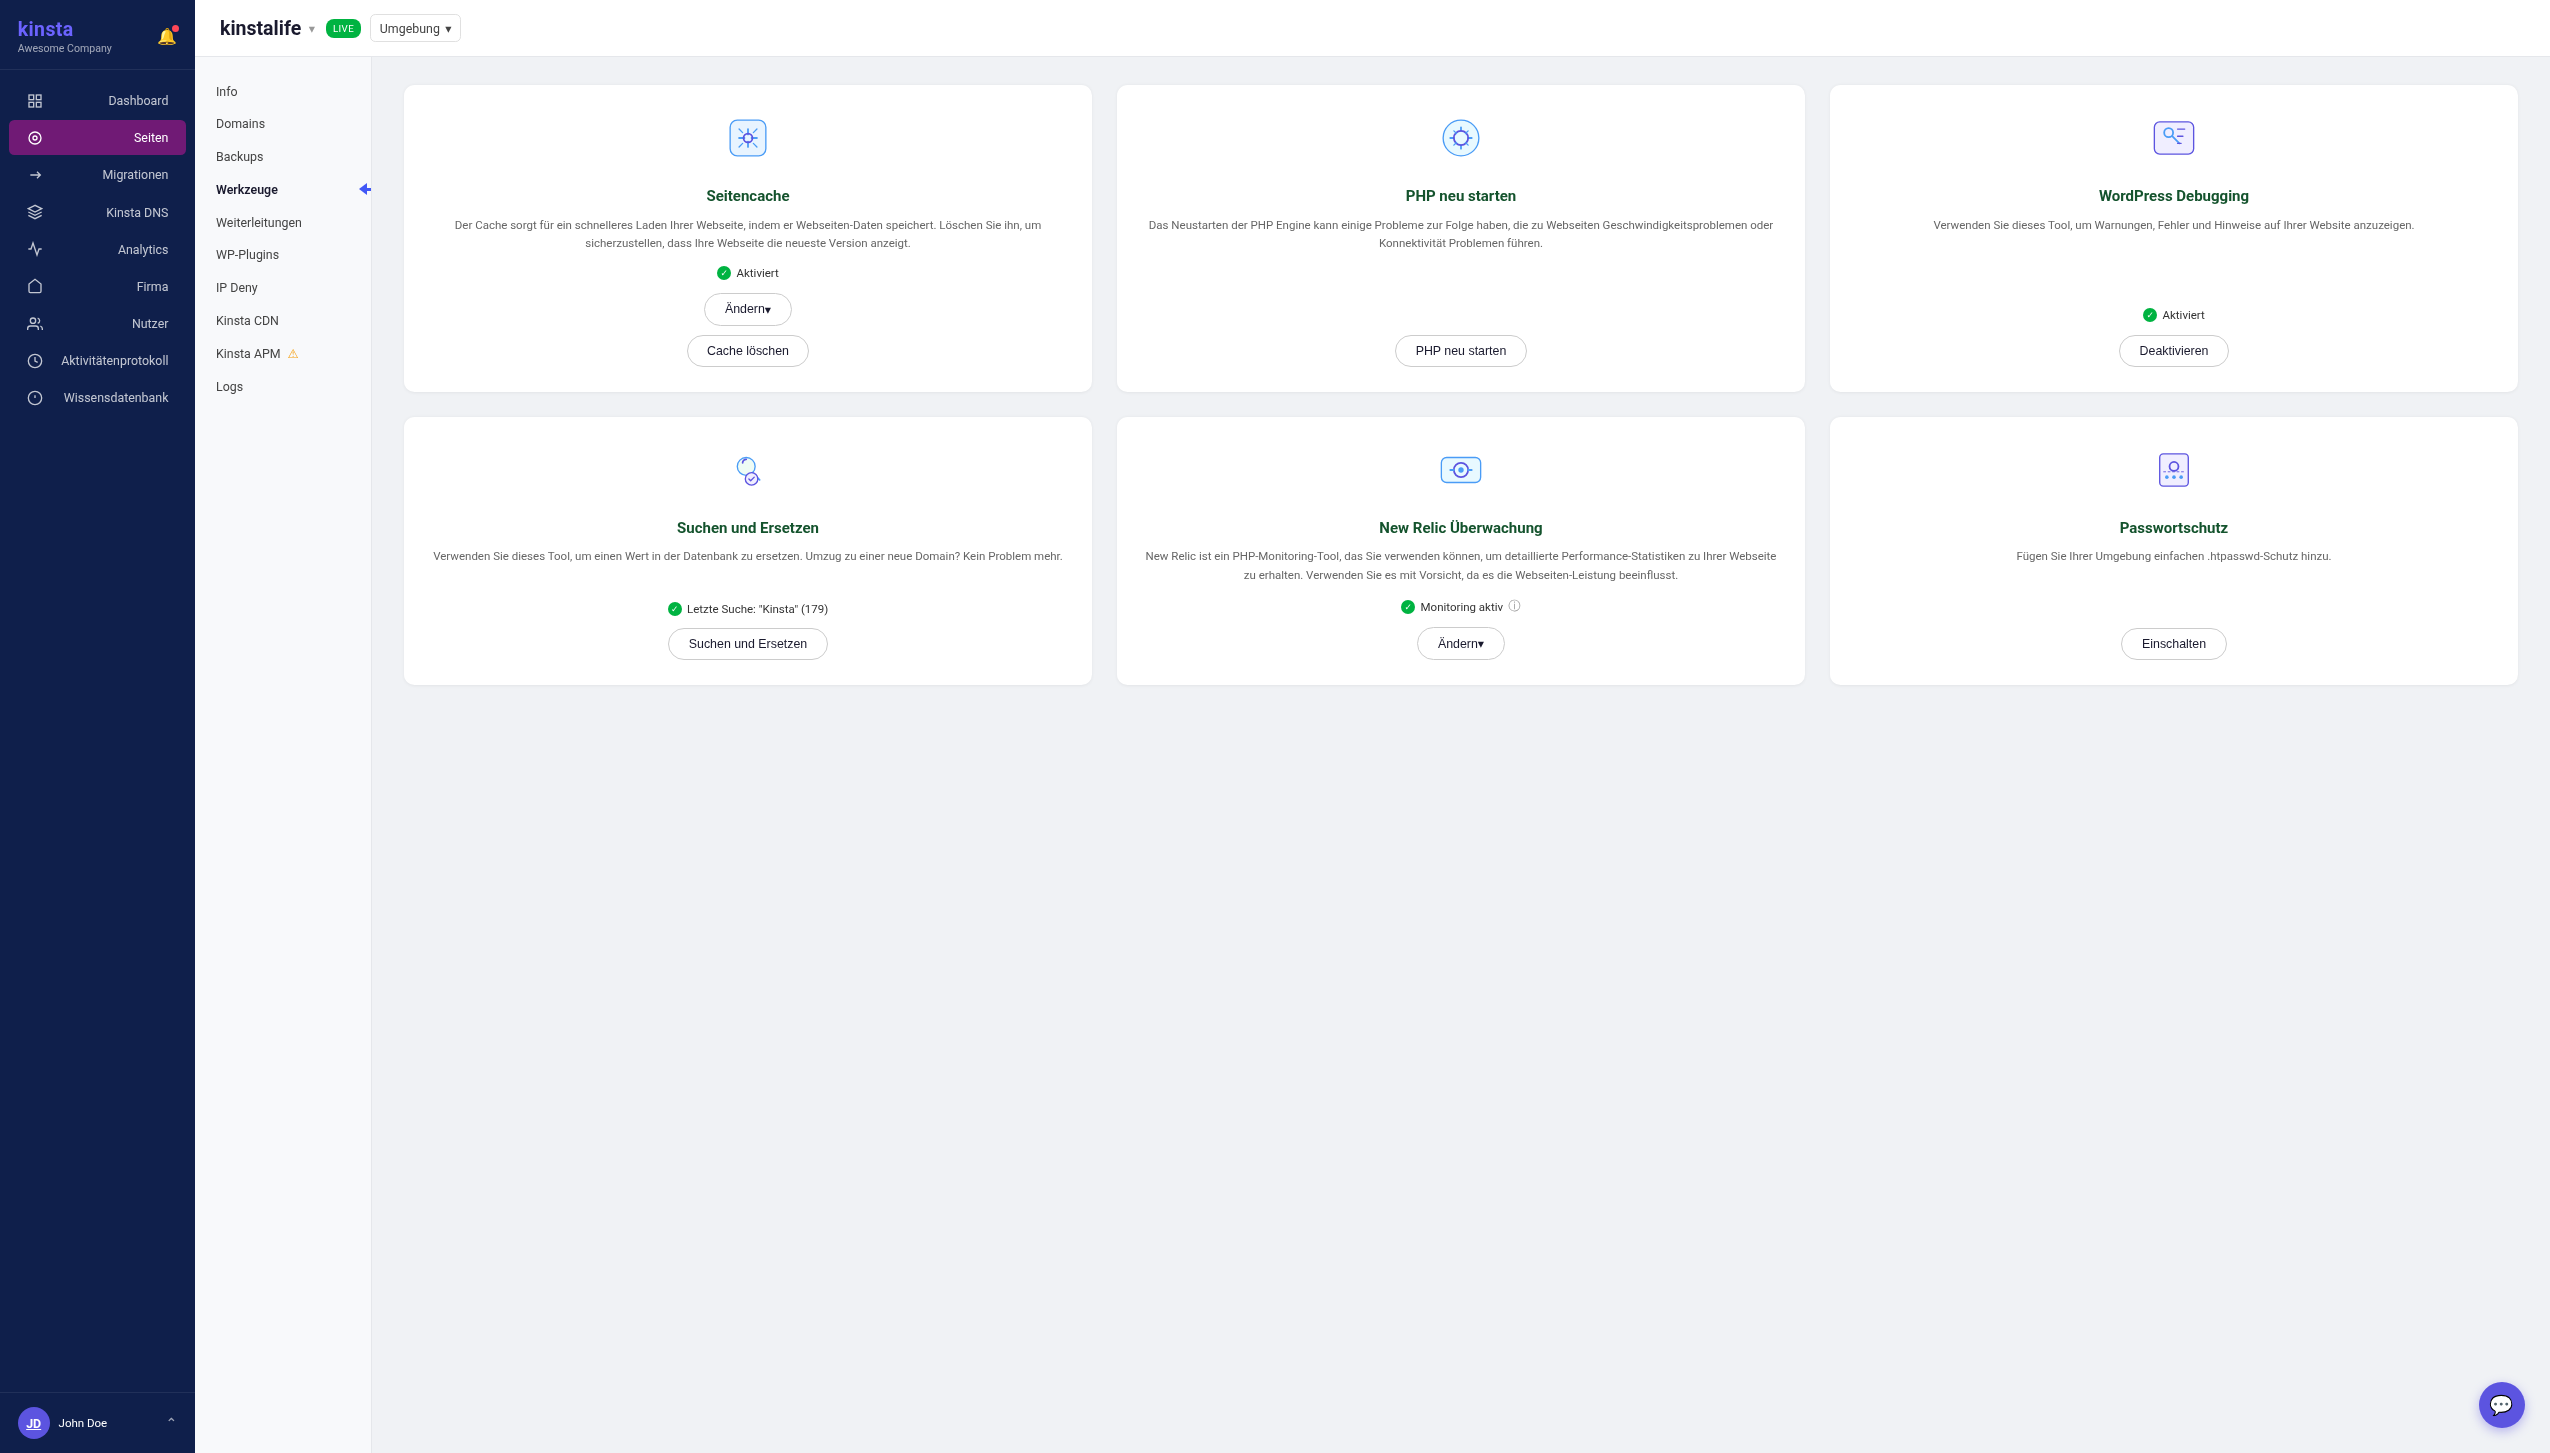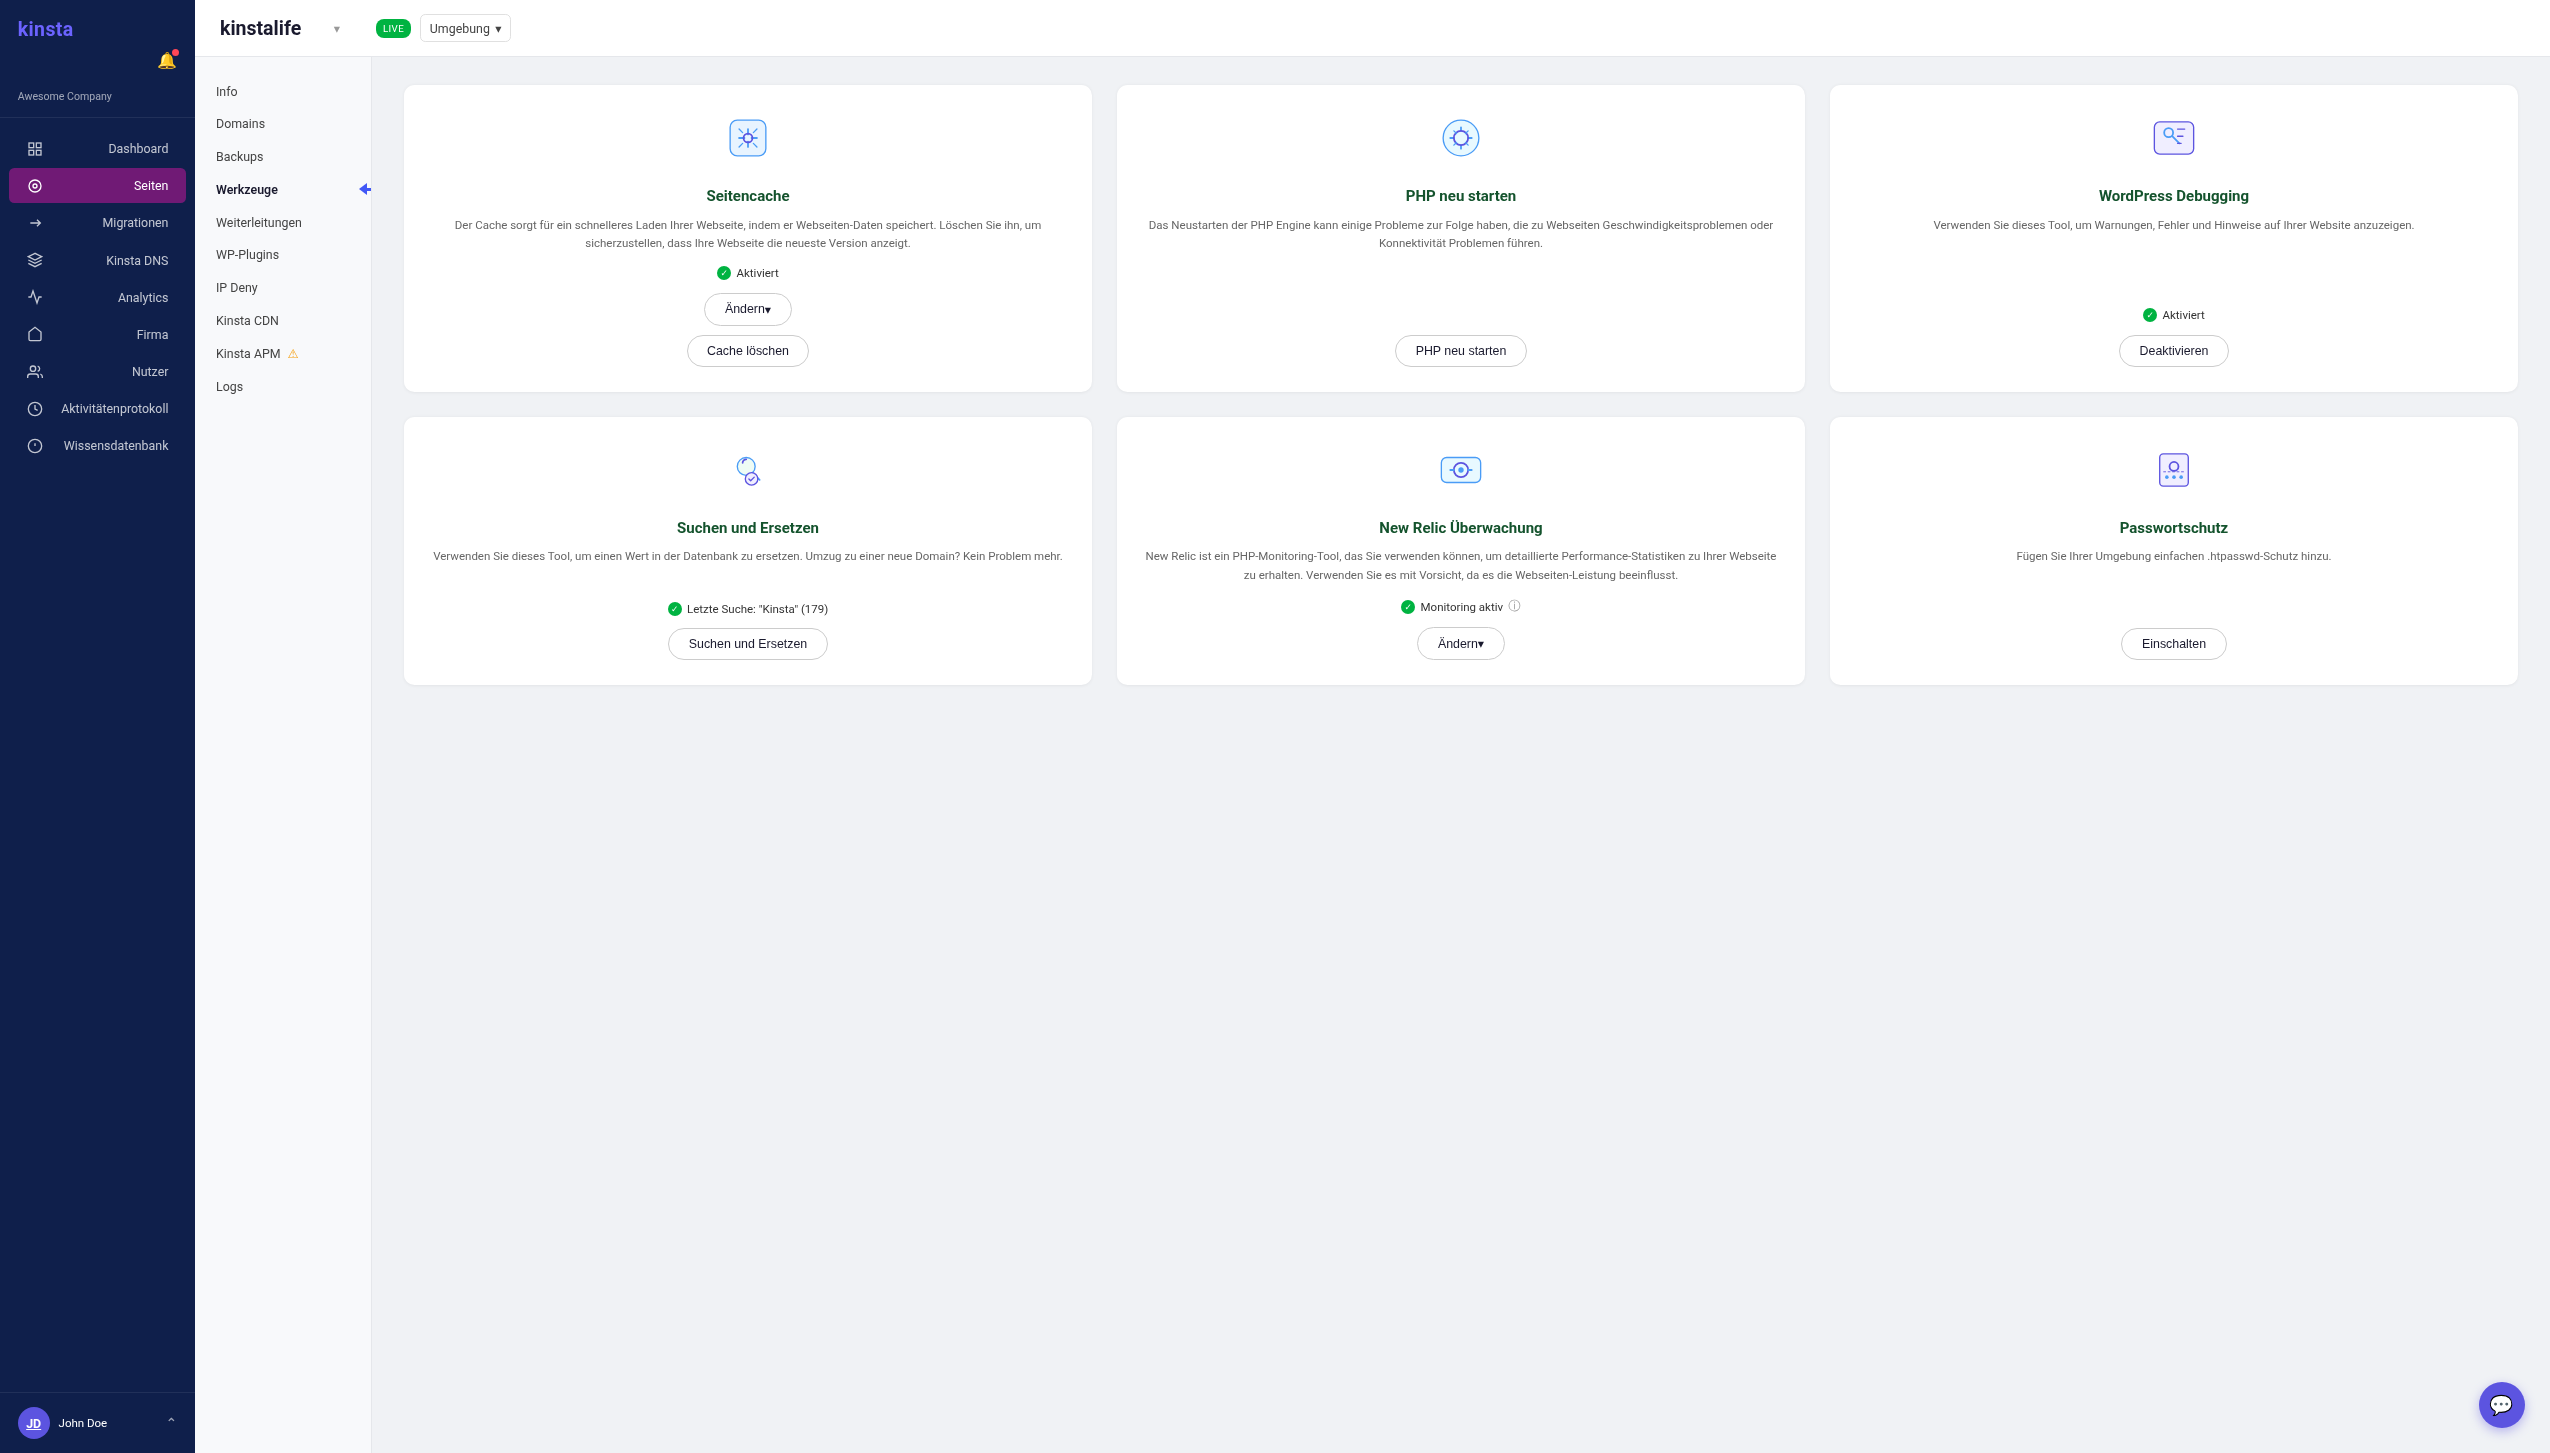--- a/index.html
+++ b/index.html
@@ -23,7 +23,7 @@
       border-bottom: 0.9px solid rgba(255,255,255,0.08);
     }
     .kinsta-logo {
-      display: flex; flex-direction: column; gap: 48px;
+      display: flex; flex-direction: column;
     }
     .kinsta-logo-text {
       color: #fff; font-size: 19.5px; font-weight: 700; letter-spacing: 0.4px;

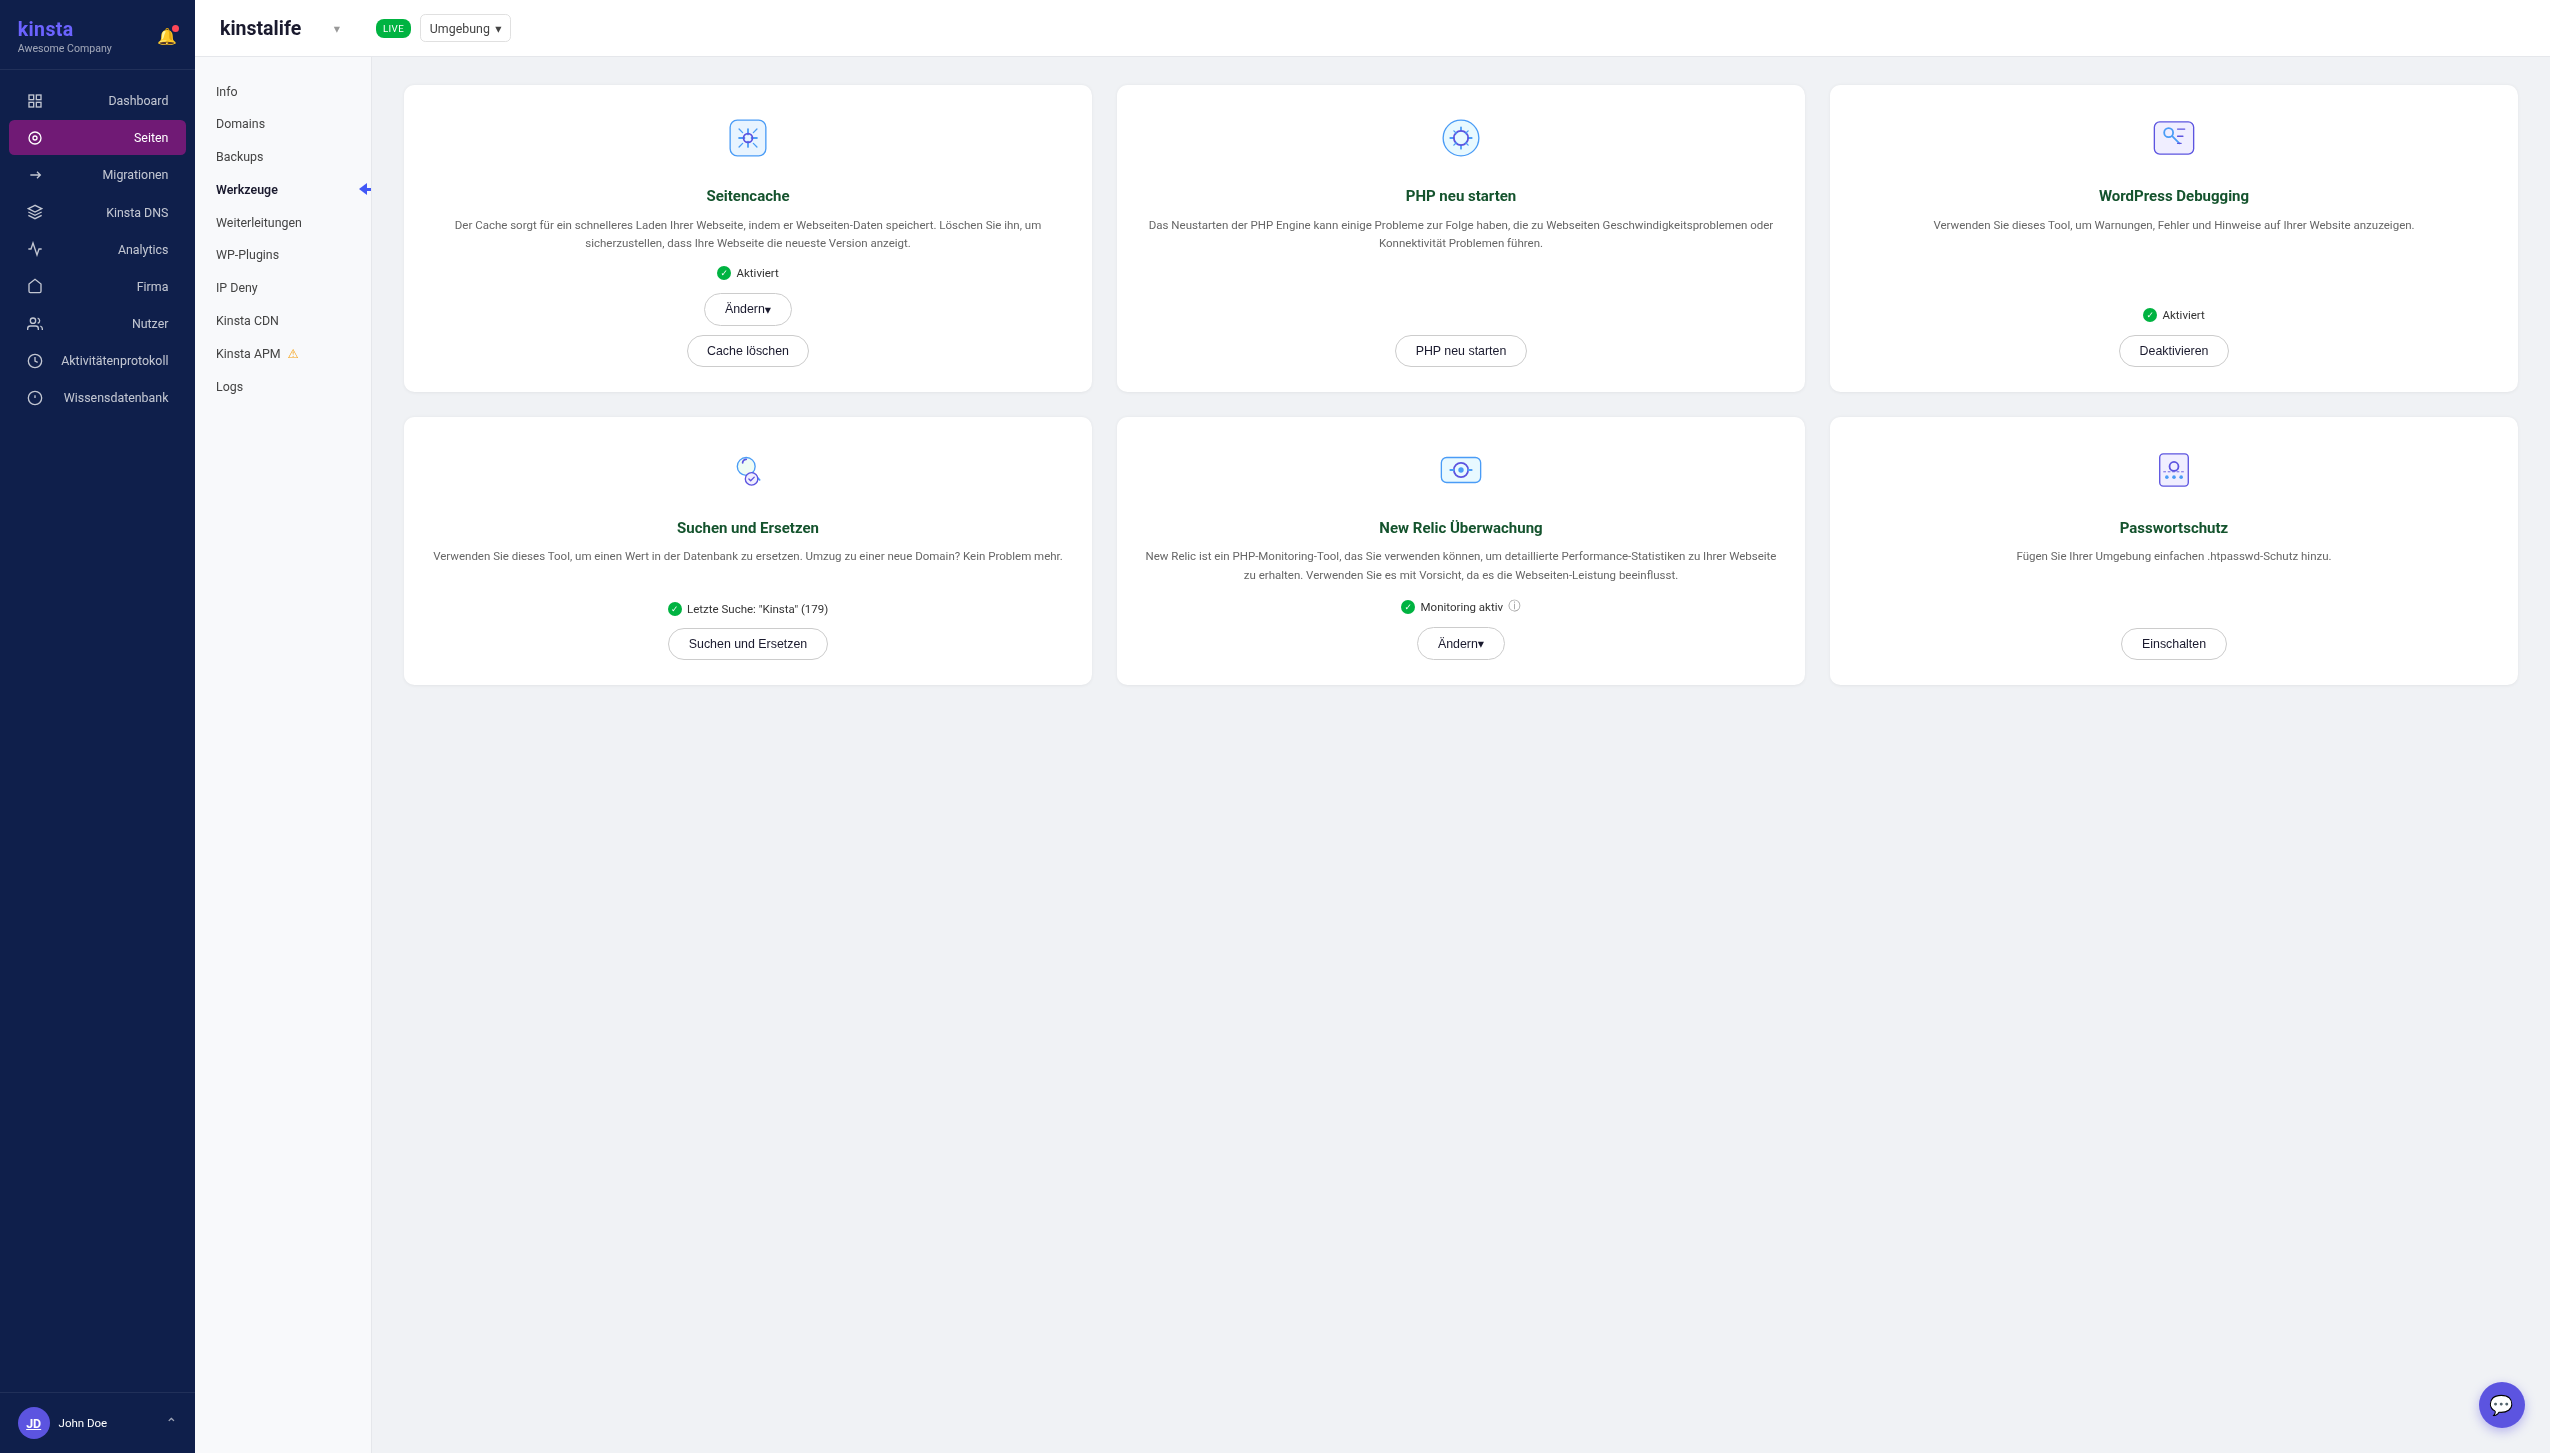--- a/index.html
+++ b/index.html
@@ -59,7 +59,7 @@
 
     
     .topbar {
-      background: #fff; border-bottom: 0.9px solid #e5e7eb; padding: 12.4px 25px; display: flex; align-items: center; gap: 29px; min-height: 57px;
+      background: #fff; border-bottom: 0.9px solid #e5e7eb; padding: 12.4px 25px; display: flex; align-items: center; gap: 4px; min-height: 57px;
     }
     .site-name { font-size: 19.5px; font-weight: 700; color: #1a1a2e; }
     .dropdown-arrow { color: #999; font-size: 12.4px; cursor: pointer; margin-left: 3.5px; }

